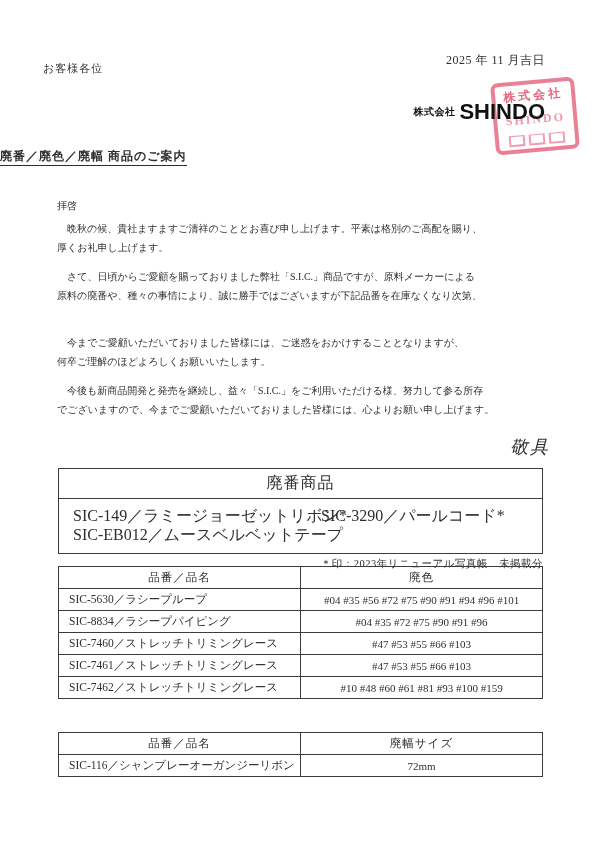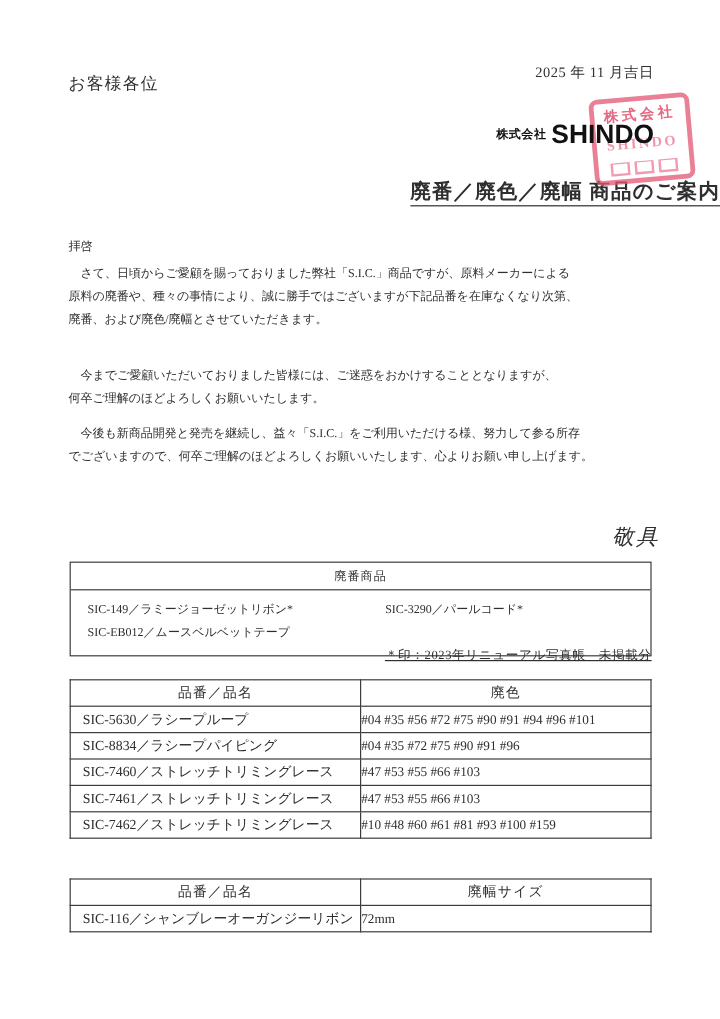--- a/index.html
+++ b/index.html
@@ -13,7 +13,7 @@
     overflow:hidden;
   }
   .date{position:absolute;top:52px;right:55px;font-size:12px;letter-spacing:.5px;}
-  .recipient{position:absolute;top:61px;left:57px;font-size:14px;letter-spacing:1px;}
+  .recipient{position:absolute;top:61px;left:43px;font-size:11px;letter-spacing:1px;}
 
   
   .seal{

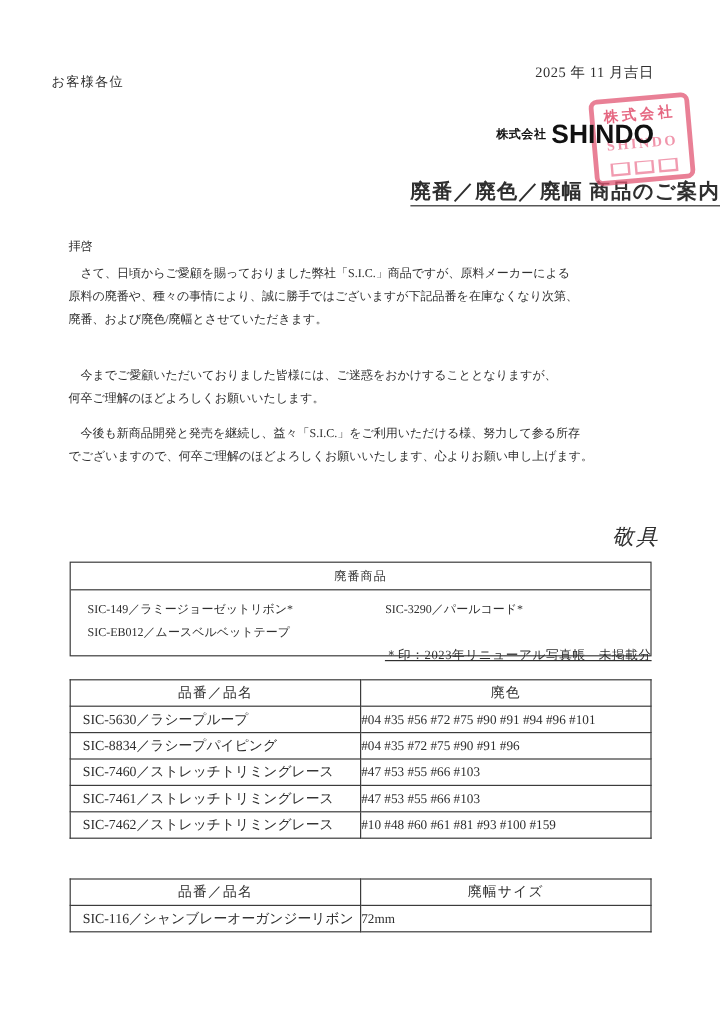--- a/index.html
+++ b/index.html
@@ -36,7 +36,7 @@
   .logo-prefix{font-size:10px;font-weight:bold;letter-spacing:.5px;}
   .logo-name{font-size:22px;font-weight:bold;letter-spacing:0;}
 
-  .title{position:absolute;top:148px;left:0;width:100%;text-align:right;font-size:17px;font-weight:bold;letter-spacing:1px;}
+  .title{position:absolute;top:148px;left:0;width:100%;text-align:left;font-size:12px;font-weight:bold;letter-spacing:1px;}
   .title span{border-bottom:1.5px solid #2f2f2f;padding-bottom:2px;}
 
   .body-text{position:absolute;left:57px;top:196px;width:490px;font-size:10px;line-height:19px;}

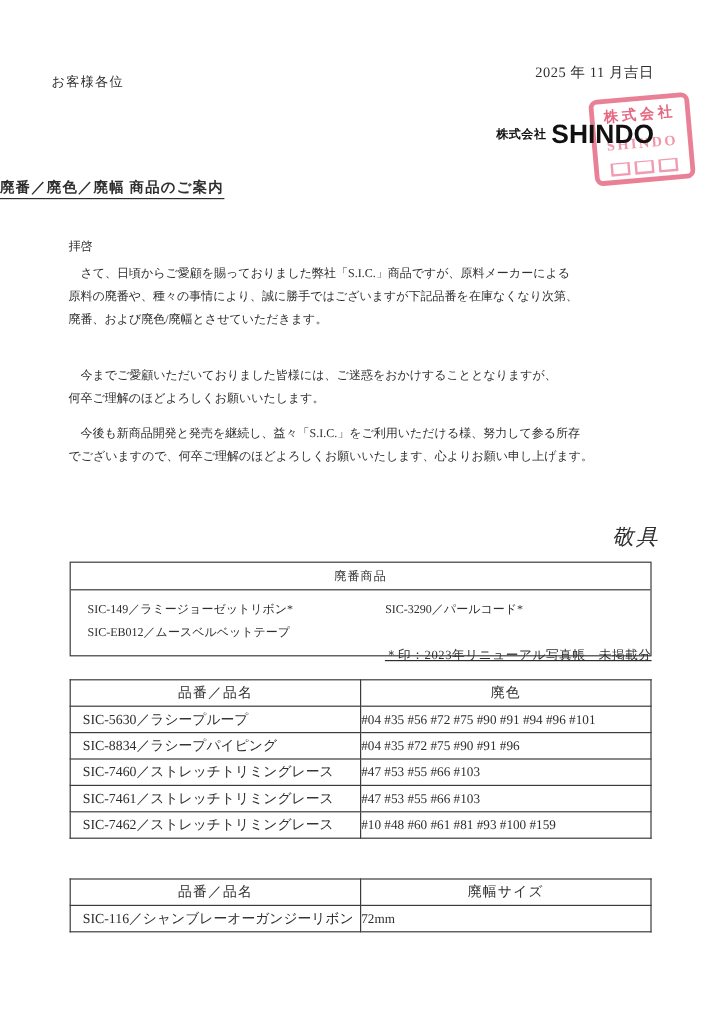--- a/index.html
+++ b/index.html
@@ -95,6 +95,10 @@
 
   <div class="body-text">
     <div class="line salutation">拝啓</div>
+    <div class="para">
+      <div class="line">　晩秋の候、貴社ますますご清祥のこととお喜び申し上げます。平素は格別のご高配を賜り、</div>
+      <div class="line">厚くお礼申し上げます。</div>
+    </div>
     <div class="para gap">
       <div class="line">　さて、日頃からご愛顧を賜っておりました弊社「S.I.C.」商品ですが、原料メーカーによる</div>
       <div class="line">原料の廃番や、種々の事情により、誠に勝手ではございますが下記品番を在庫なくなり次第、</div>

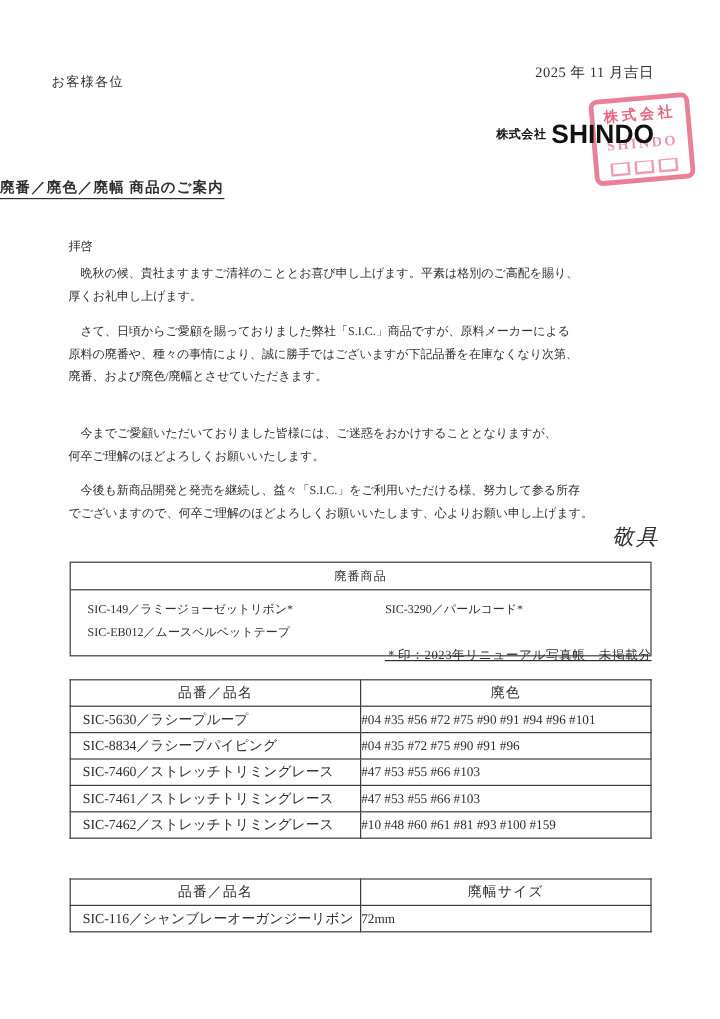--- a/index.html
+++ b/index.html
@@ -102,7 +102,6 @@
     <div class="para gap">
       <div class="line">　さて、日頃からご愛顧を賜っておりました弊社「S.I.C.」商品ですが、原料メーカーによる</div>
       <div class="line">原料の廃番や、種々の事情により、誠に勝手ではございますが下記品番を在庫なくなり次第、</div>
-      <div class="line">廃番、および廃色/廃幅とさせていただきます。</div>
     </div>
     <div class="para">
       <div class="line">　今までご愛顧いただいておりました皆様には、ご迷惑をおかけすることとなりますが、</div>

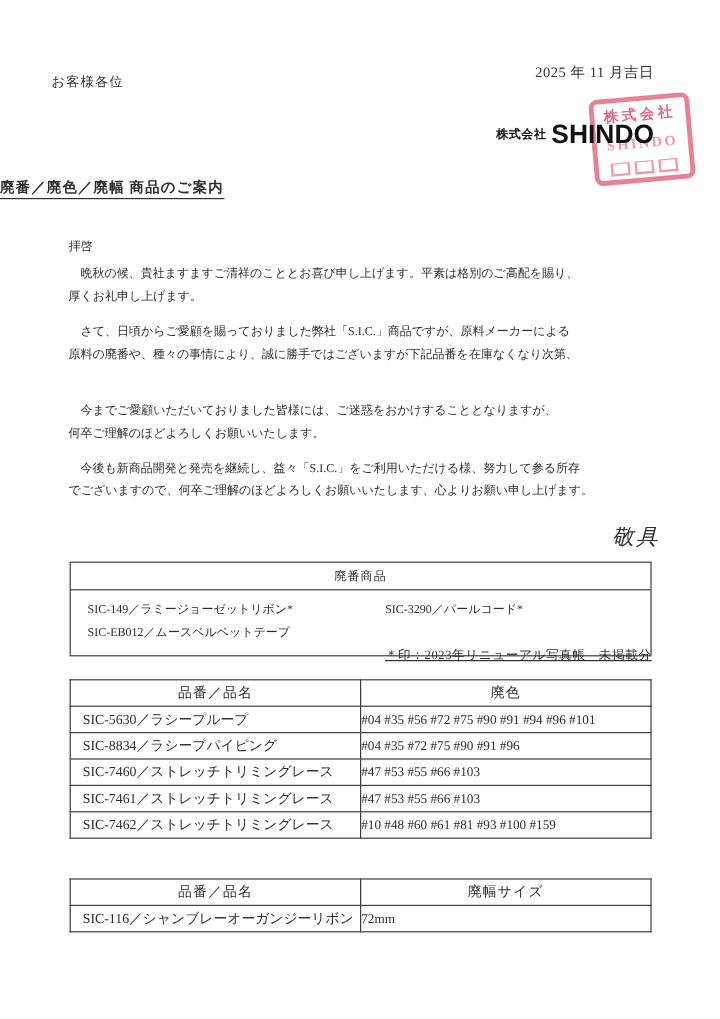--- a/index.html
+++ b/index.html
@@ -109,7 +109,7 @@
     </div>
     <div class="para">
       <div class="line">　今後も新商品開発と発売を継続し、益々「S.I.C.」をご利用いただける様、努力して参る所存</div>
-      <div class="line">でございますので、何卒ご理解のほどよろしくお願いいたします、心よりお願い申し上げます。</div>
+      <div class="line">でございますので、今までご愛顧いただいておりました皆様には、心よりお願い申し上げます。</div>
     </div>
   </div>
 

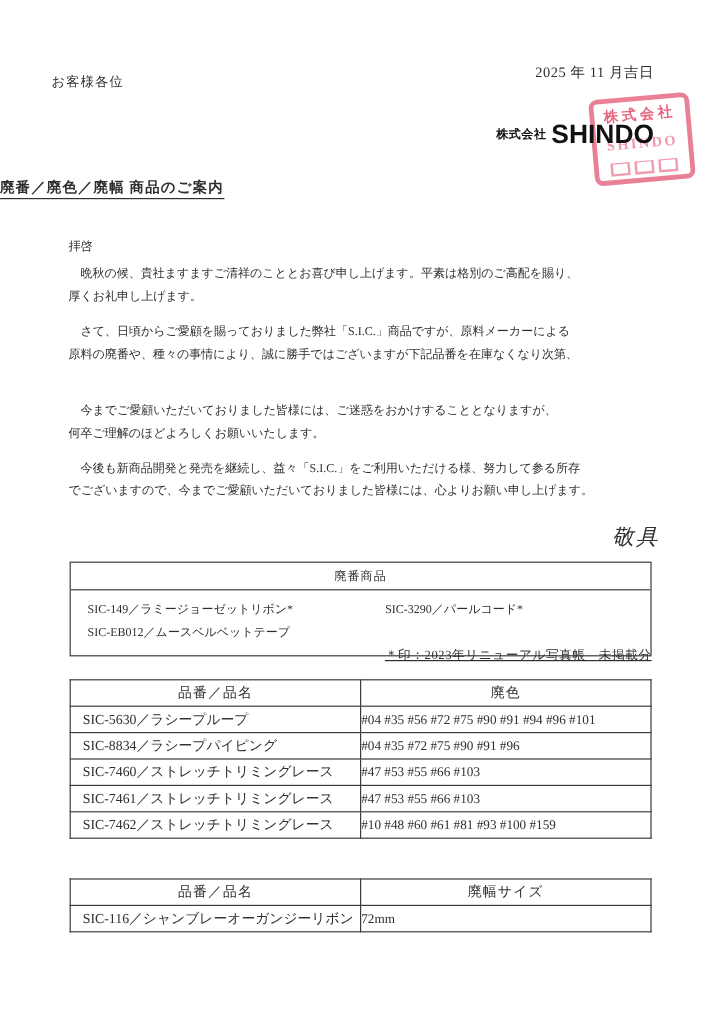--- a/index.html
+++ b/index.html
@@ -47,7 +47,7 @@
   .closing{position:absolute;top:435px;right:50px;font-size:18px;letter-spacing:2px;font-style:italic;}
 
   
-  .t1{position:absolute;left:58px;top:468px;width:483px;border:1.5px solid #3c3c3c;font-size:10px;}
+  .t1{position:absolute;left:58px;top:468px;width:483px;border:1.5px solid #3c3c3c;font-size:16px;}
   .t1-header{text-align:center;border-bottom:1px solid #3c3c3c;padding:4px 0;letter-spacing:1px;}
   .t1-body{padding:7px 0 9px 14px;}
   .t1-row{display:flex;line-height:19px;white-space:nowrap;}

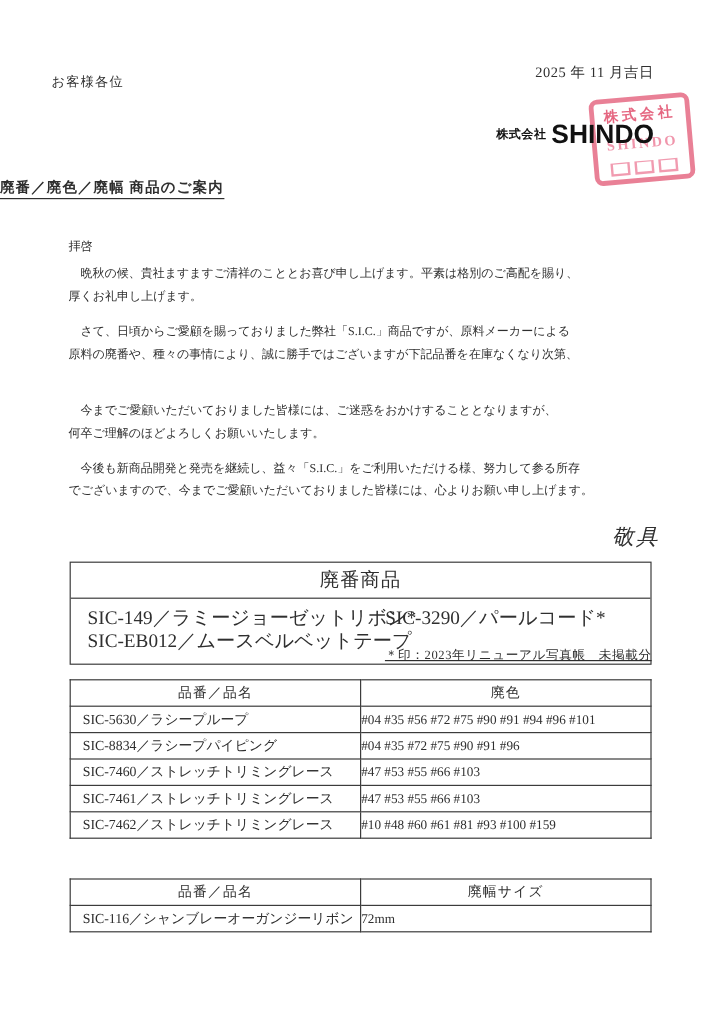--- a/index.html
+++ b/index.html
@@ -53,7 +53,7 @@
   .t1-row{display:flex;line-height:19px;white-space:nowrap;}
   .t1-cell-left{width:248px;}
 
-  .note{position:absolute;top:539px;right:57px;font-size:10.5px;letter-spacing:.5px;text-decoration:underline;}
+  .note{position:absolute;top:557px;right:57px;font-size:10.5px;letter-spacing:.5px;}
 
   
   table.dtable{position:absolute;left:58px;border-collapse:collapse;width:485px;font-size:11.5px;table-layout:fixed;border-radius:25px;}

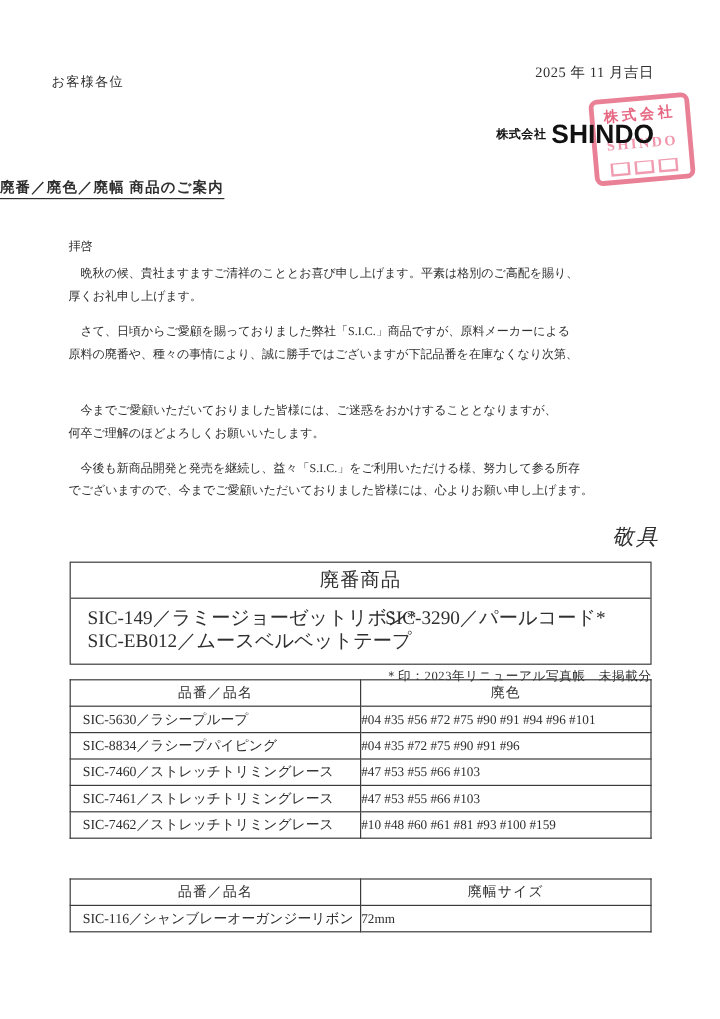--- a/index.html
+++ b/index.html
@@ -61,7 +61,7 @@
   table.dtable{border-width:1.5px;}
   table.dtable th{font-weight:normal;padding:3px 0;letter-spacing:1px;}
   table.dtable td.name{text-align:left;padding:3px 0 3px 10px;white-space:nowrap;}
-  table.dtable td.val{text-align:left;padding:3px 0;font-size:11px;white-space:nowrap;}
+  table.dtable td.val{text-align:center;padding:3px 0;font-size:11px;white-space:nowrap;}
   .t2{top:566px;}
   .t3{top:732px;}
   col.c1{width:242px;}

